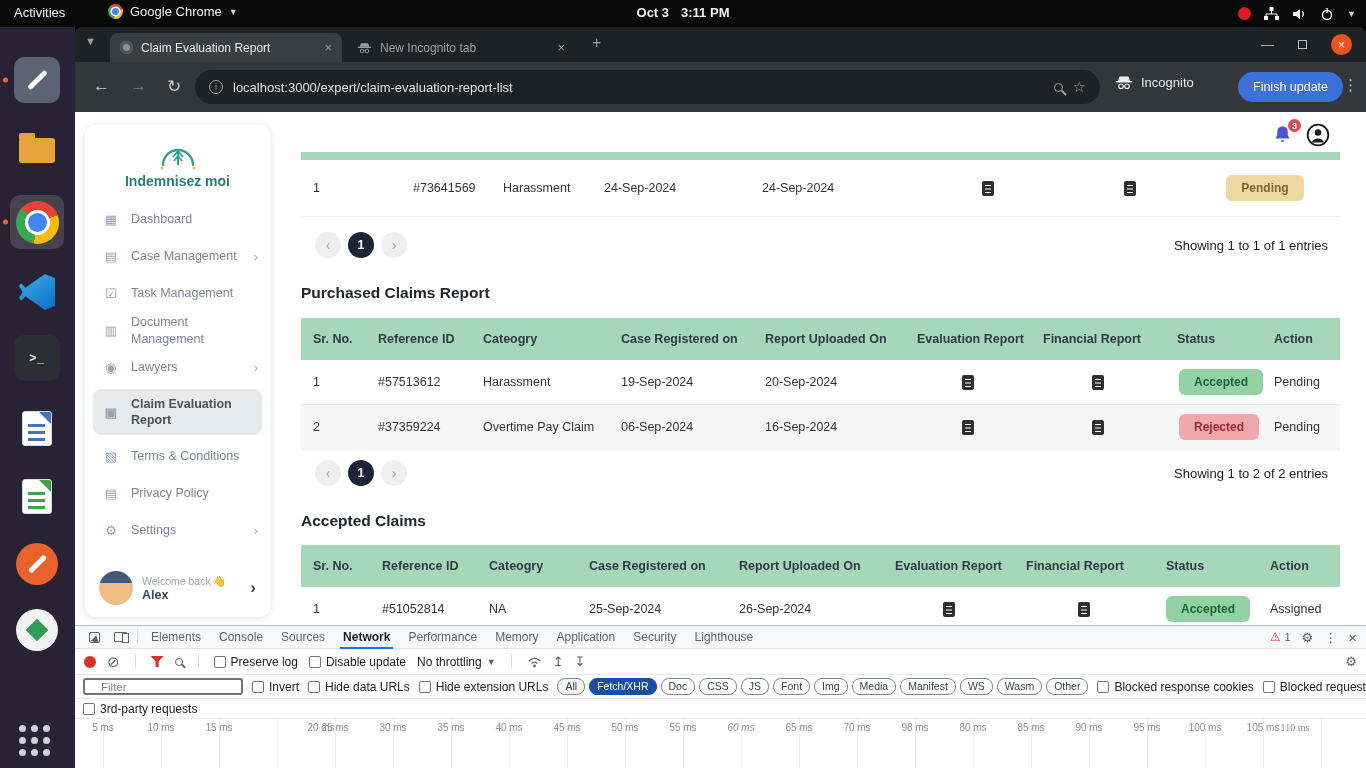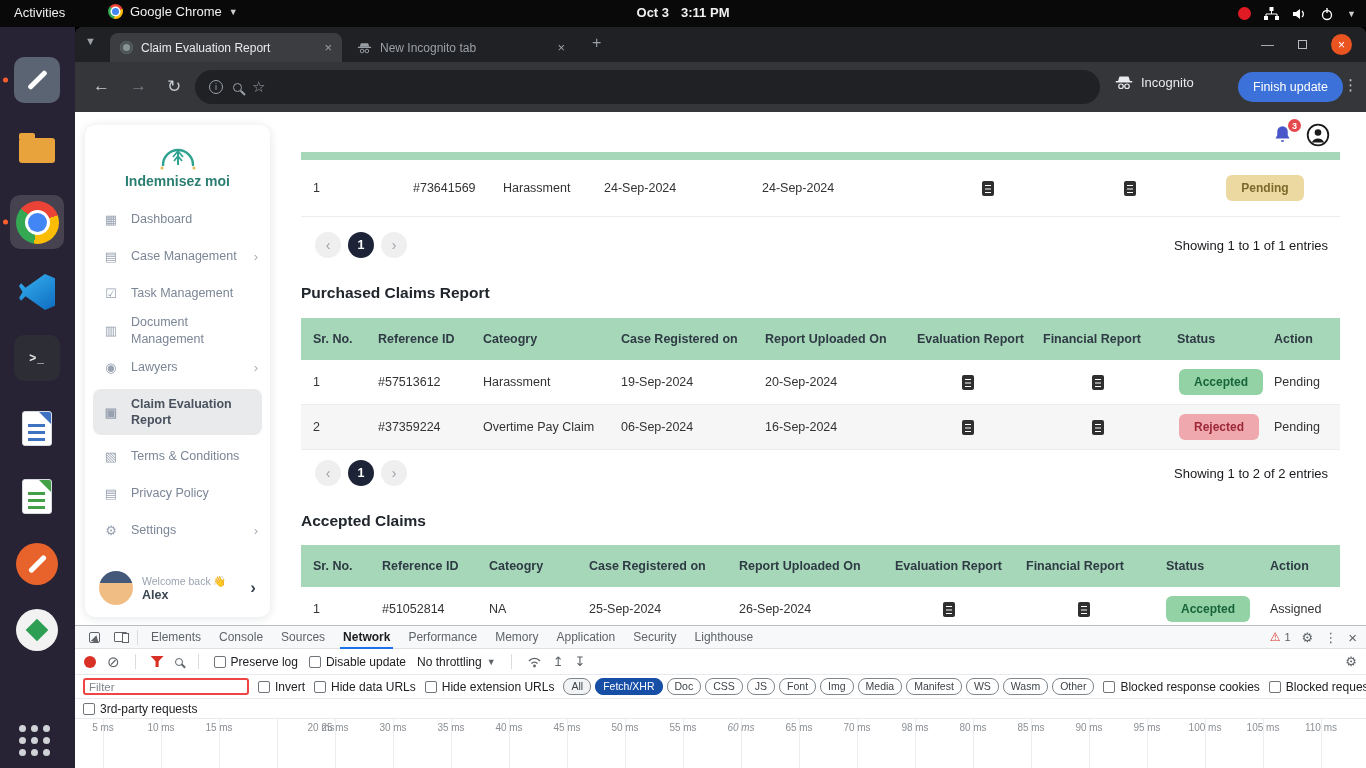--- a/index.html
+++ b/index.html
@@ -276,6 +276,7 @@
     <span class="navic" style="left:92px">↻</span>
     <div class="urlbar">
       <i class="info-i">i</i>
+      <span class="url-text">localhost:3000/expert/claim-evaluation-report-list</span>
       <span class="magnify"></span>
       <span class="star">☆</span>
     </div>

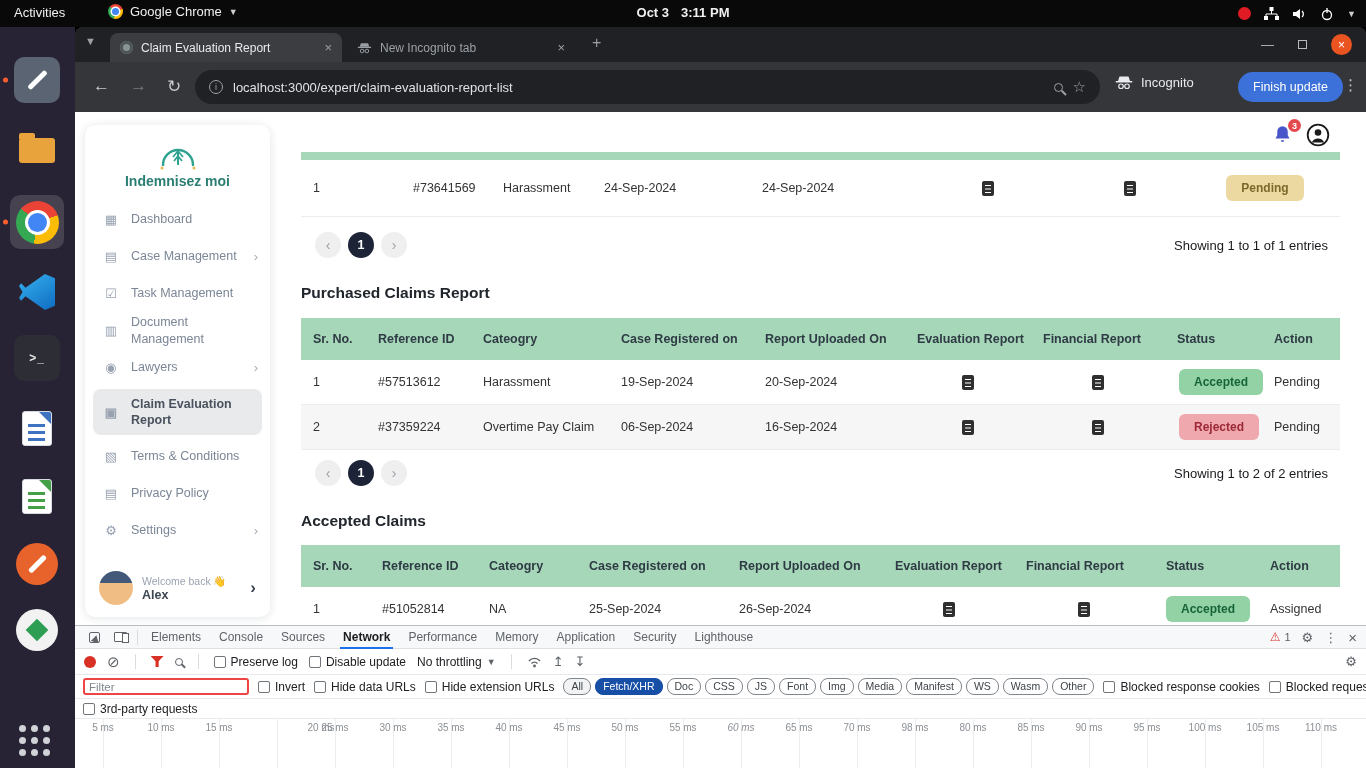--- a/index.html
+++ b/index.html
@@ -147,7 +147,7 @@
   .arr{color:#5f6368;font-size:13px}
   .dt-spacer{flex:1}
   .dt-filter{display:flex;align-items:center;height:24px;gap:9px;padding:0 8px;border-bottom:1px solid #e8eaed;overflow:hidden}
-  .dt-filter-input{width:175px;height:17px;border:2px solid #ef4444;border-radius:3px;font-size:11.5px;padding:0 4px;outline:none;color:#202124;font-family:"Liberation Sans",sans-serif}
+  .dt-filter-input{width:160px;height:17px;border:2px solid #737373;border-radius:3px;font-size:11.5px;padding:0 16px;outline:none;color:#202124;font-family:"Liberation Sans",sans-serif}
   .dt-filter-input::placeholder{color:#80868b}
   .chips{display:flex;align-items:center;gap:4px}
   .chip{border:1px solid #7f868c;border-radius:8px;padding:2.5px 7px;font-size:10.5px;color:#3f4449;line-height:1;white-space:nowrap}

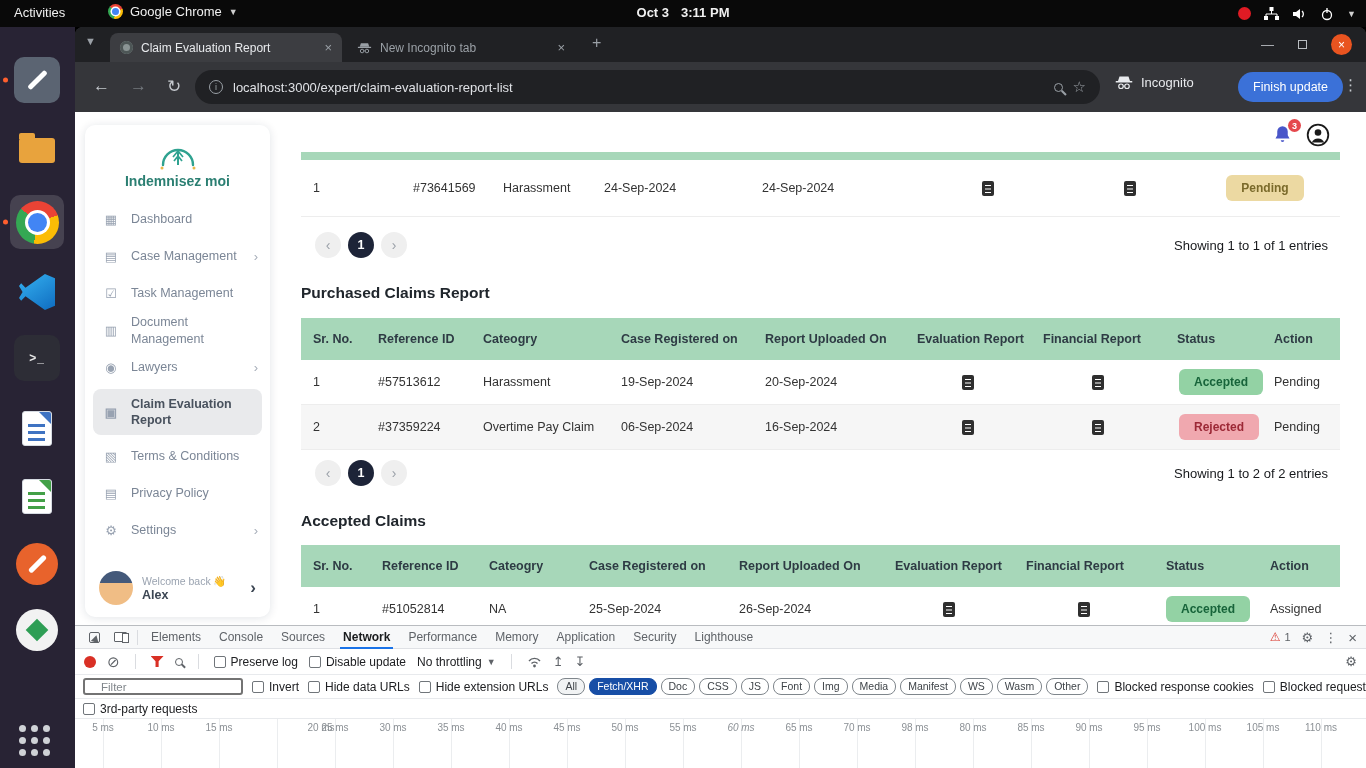--- a/index.html
+++ b/index.html
@@ -635,7 +635,7 @@
         <div class="tick-line" style="left: 1188px;"></div>
         <span class="tick-label" style="left: 1188px;">105 ms</span>
         <div class="tick-line" style="left: 1246px;"></div>
-        <span class="tick-label" style="left: 1246px;">110 ms</span>
+        <span class="tick-label" style="left: 1220px; font-family: Liberation Serif, serif;">110 ms</span>
       </div>
   </div>
 </div>

